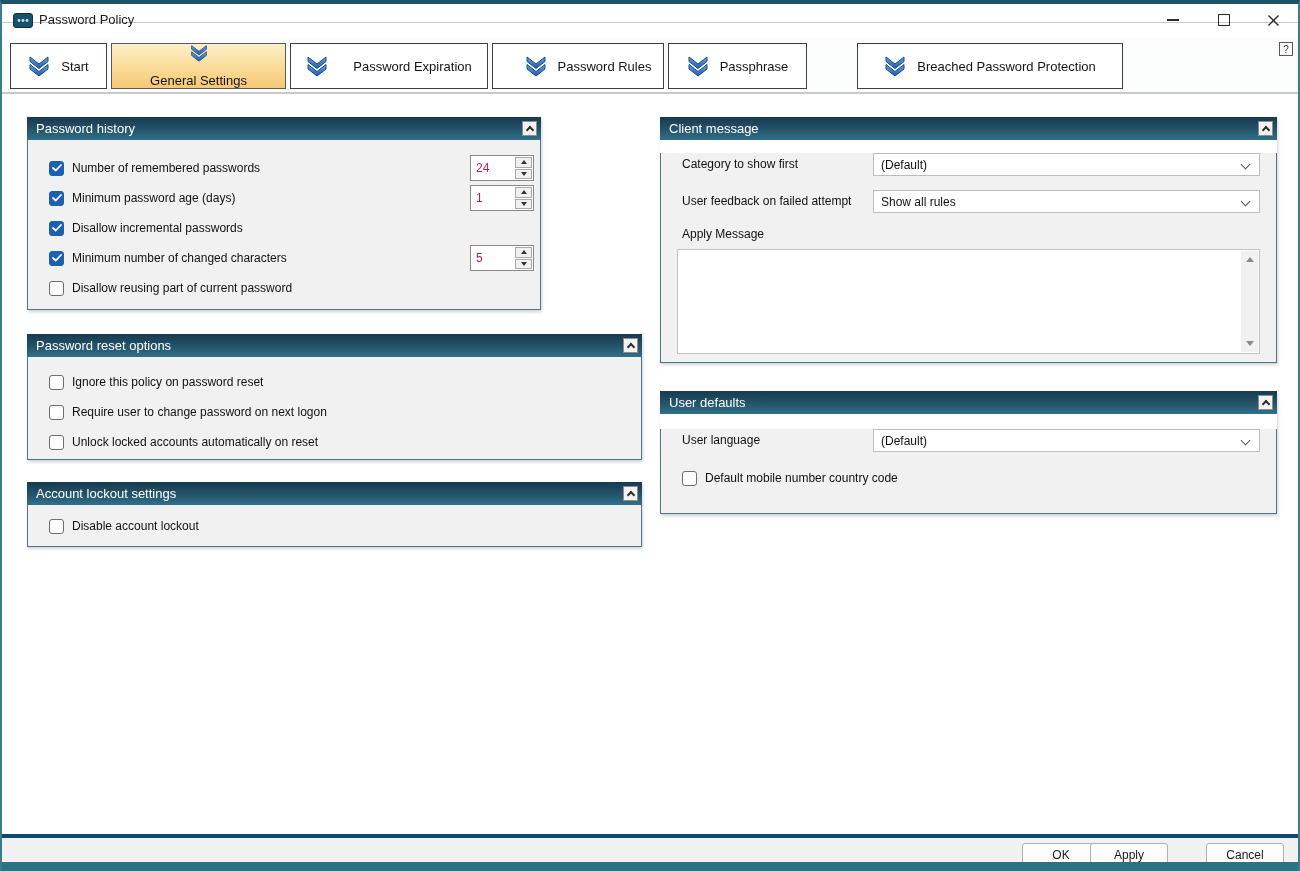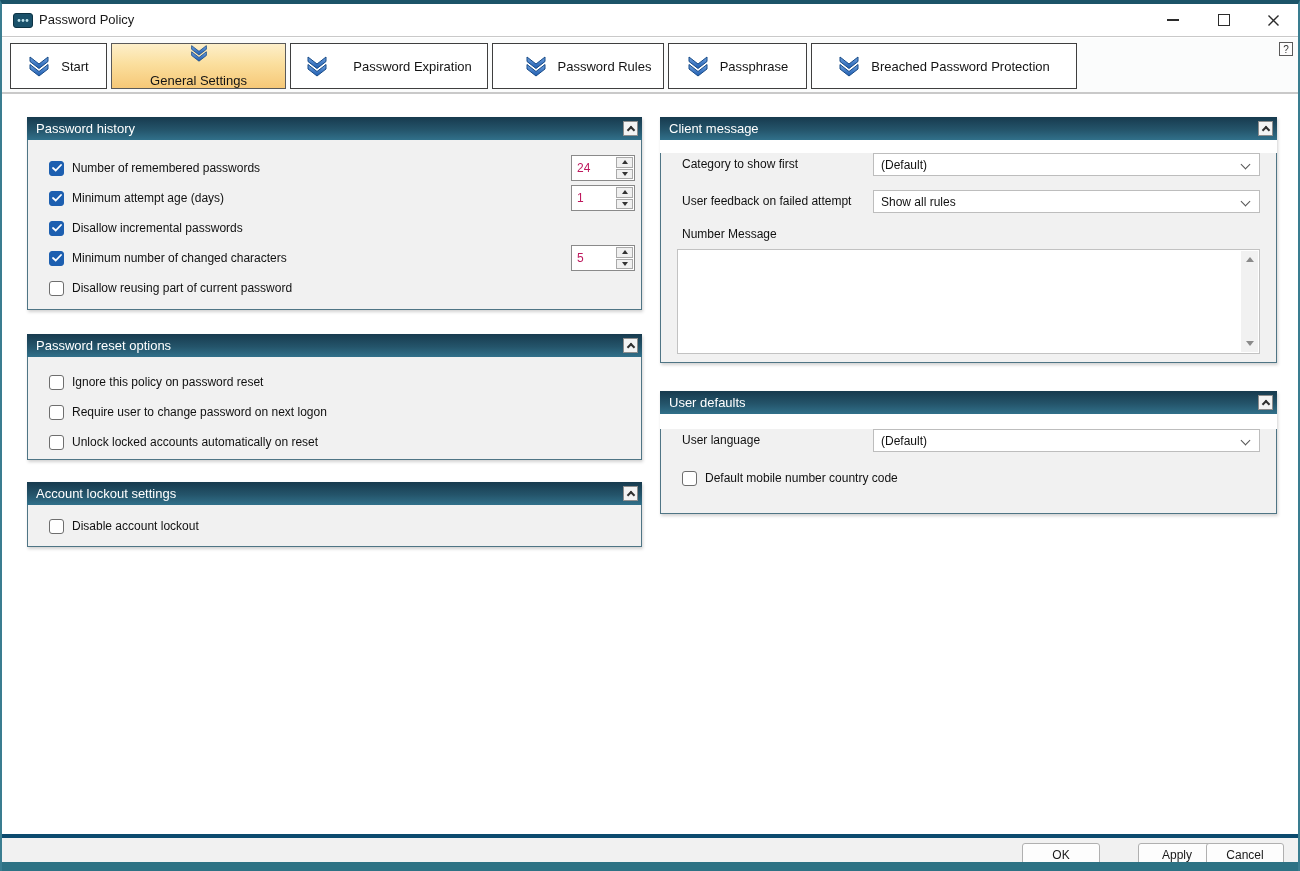--- a/index.html
+++ b/index.html
@@ -10,7 +10,7 @@
     overflow:hidden;
   }
   
-  .titlebar { position:absolute; top:0; left:0; right:0; height:33px; background:#fff; border-bottom:1px solid #c9c9c9; }
+  .titlebar { position:absolute; top:0; left:0; right:0; height:19px; background:#fff; border-bottom:1px solid #c9c9c9; }
   .app-icon { position:absolute; left:11px; top:9px; }
   .title-text { position:absolute; left:37px; top:8px; font-size:13px; color:#1a1a1a; }
   .win-btn { position:absolute; top:1px; width:34px; height:30px; display:flex; align-items:center; justify-content:center; cursor:default; }

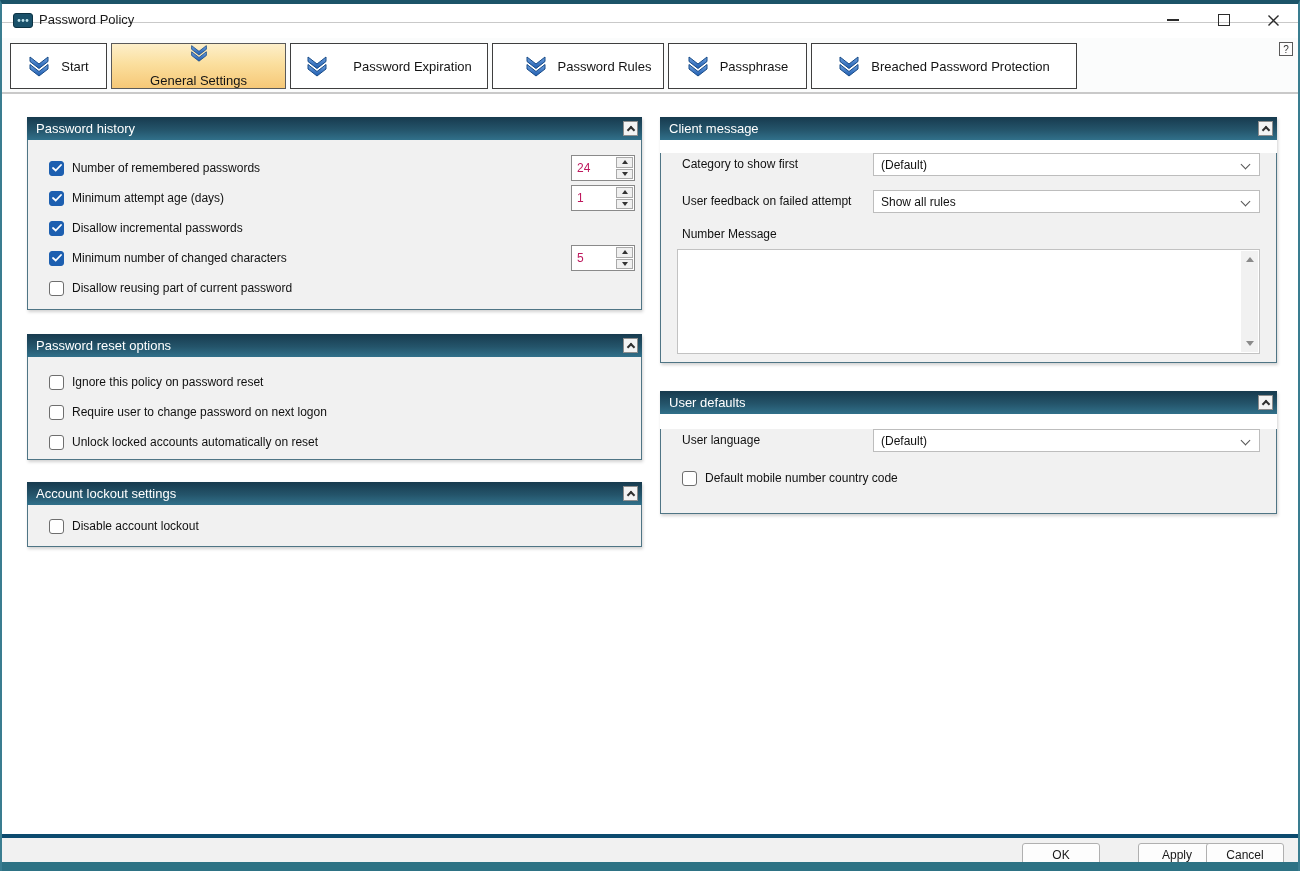--- a/index.html
+++ b/index.html
@@ -128,7 +128,7 @@
         </svg>
       <span class="tab-label">Passphrase</span>
     </div>
-    <div class="tab" style="left:809px; width:266px;">
+    <div class="tab" style="left:855px; width:266px;">
       <svg width="22" height="22" viewBox="0 0 22 22">
           <path d="M2 2 L11 9 L20 2 L20 6.5 L11 13.5 L2 6.5 Z" fill="url(#g1)" stroke="#174a87" stroke-width="1"></path>
           <path d="M2 9.5 L11 16.5 L20 9.5 L20 14 L11 21 L2 14 Z" fill="url(#g1)" stroke="#174a87" stroke-width="1"></path>

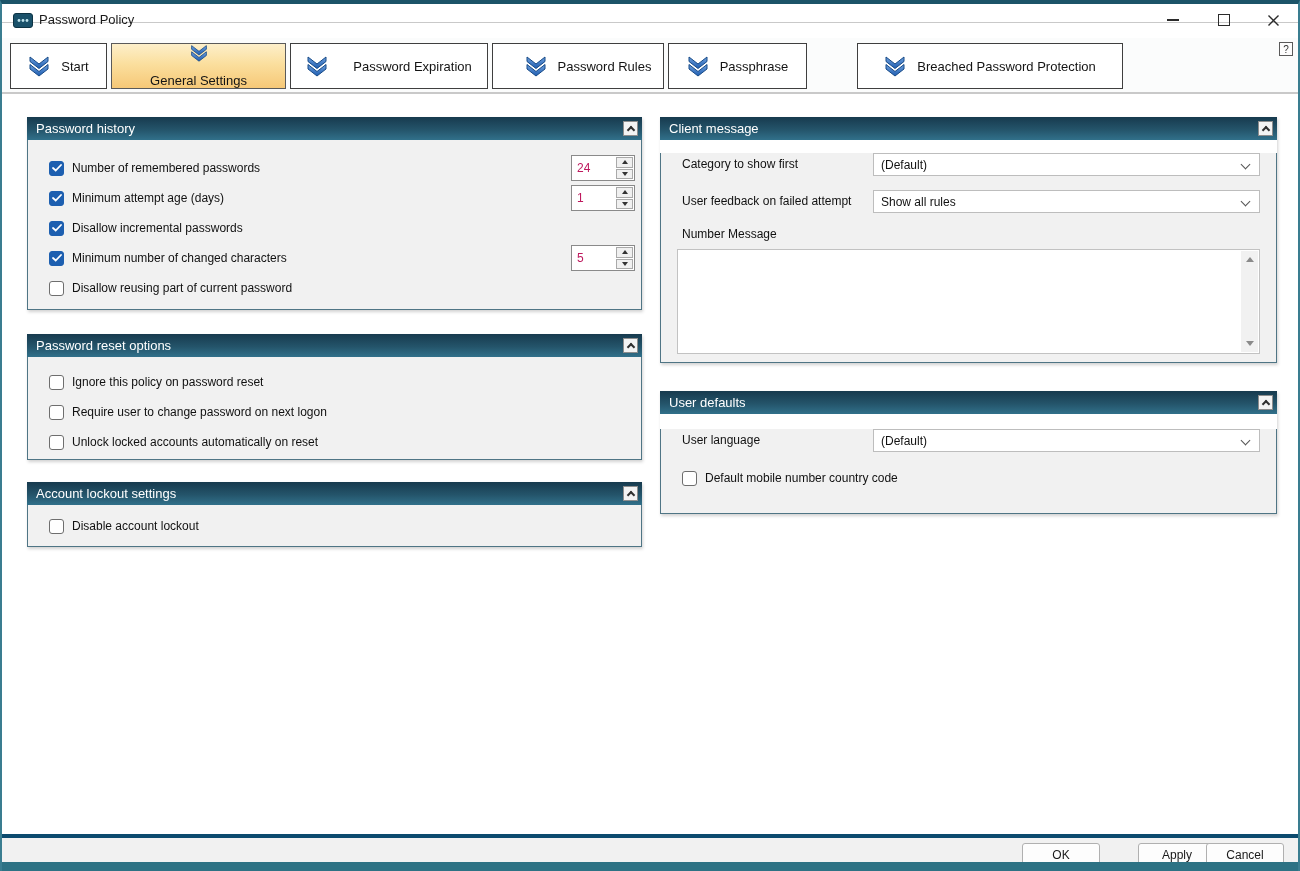--- a/index.html
+++ b/index.html
@@ -140,7 +140,7 @@
 
   <div class="content">
 
-    <div class="group" style="left:25px; top:21px; width:615px;">
+    <div class="group" style="left:25px; top:21px; width:514px;">
       <div class="group-header">
         <span>Password history</span>
         <span class="collapse-box">

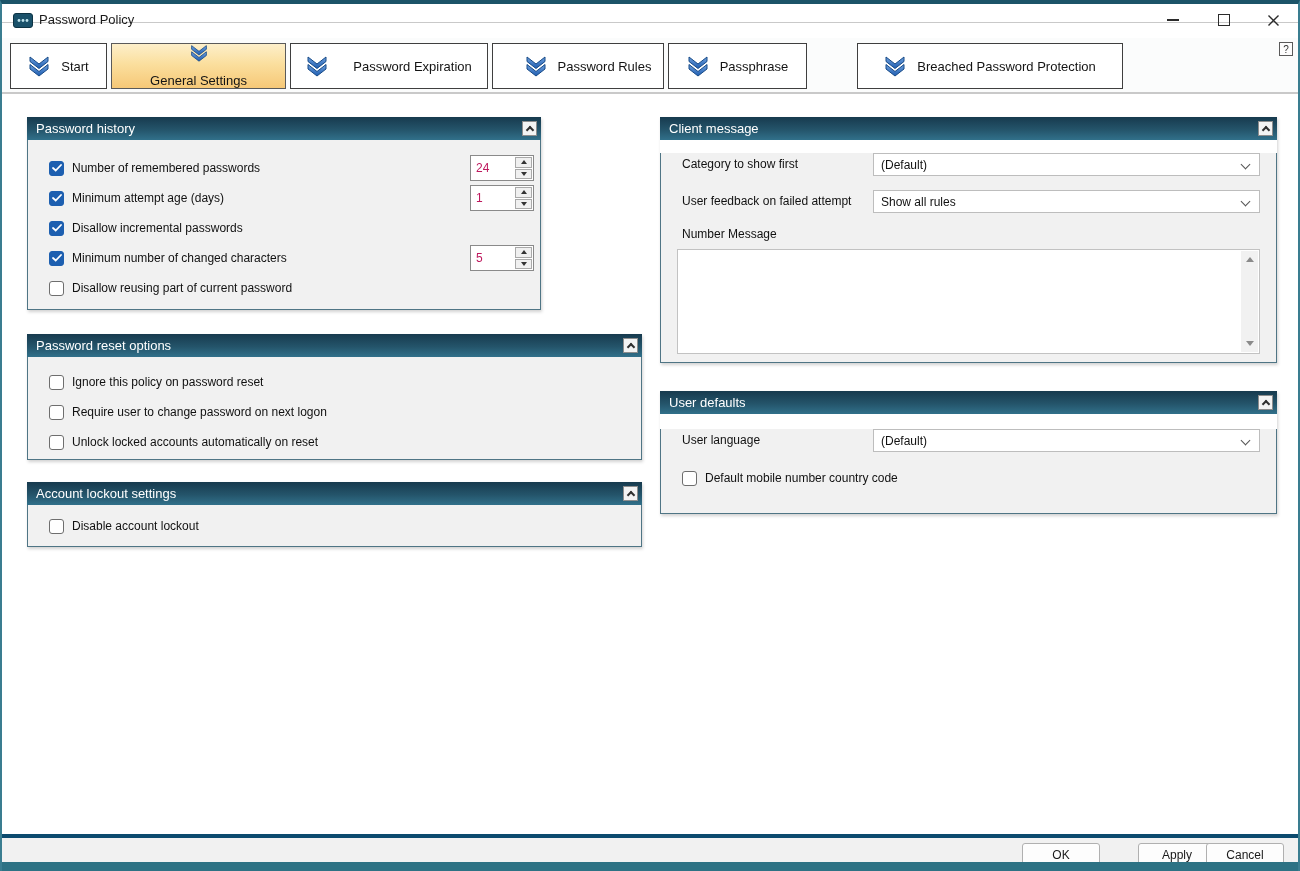--- a/index.html
+++ b/index.html
@@ -173,7 +173,7 @@
                 <path d="M1 4 L3.7 6.5 L9 1" stroke="#fff" fill="none" stroke-width="1.8" stroke-linecap="round"></path>
               </svg>
             </span>
-          <span class="cb-label">Minimum attempt age (days)</span>
+          <span class="cb-label">Minimum password age (days)</span>
           <span class="spinner">
             <span class="spin-value">1</span>
             <span class="spin-btns">

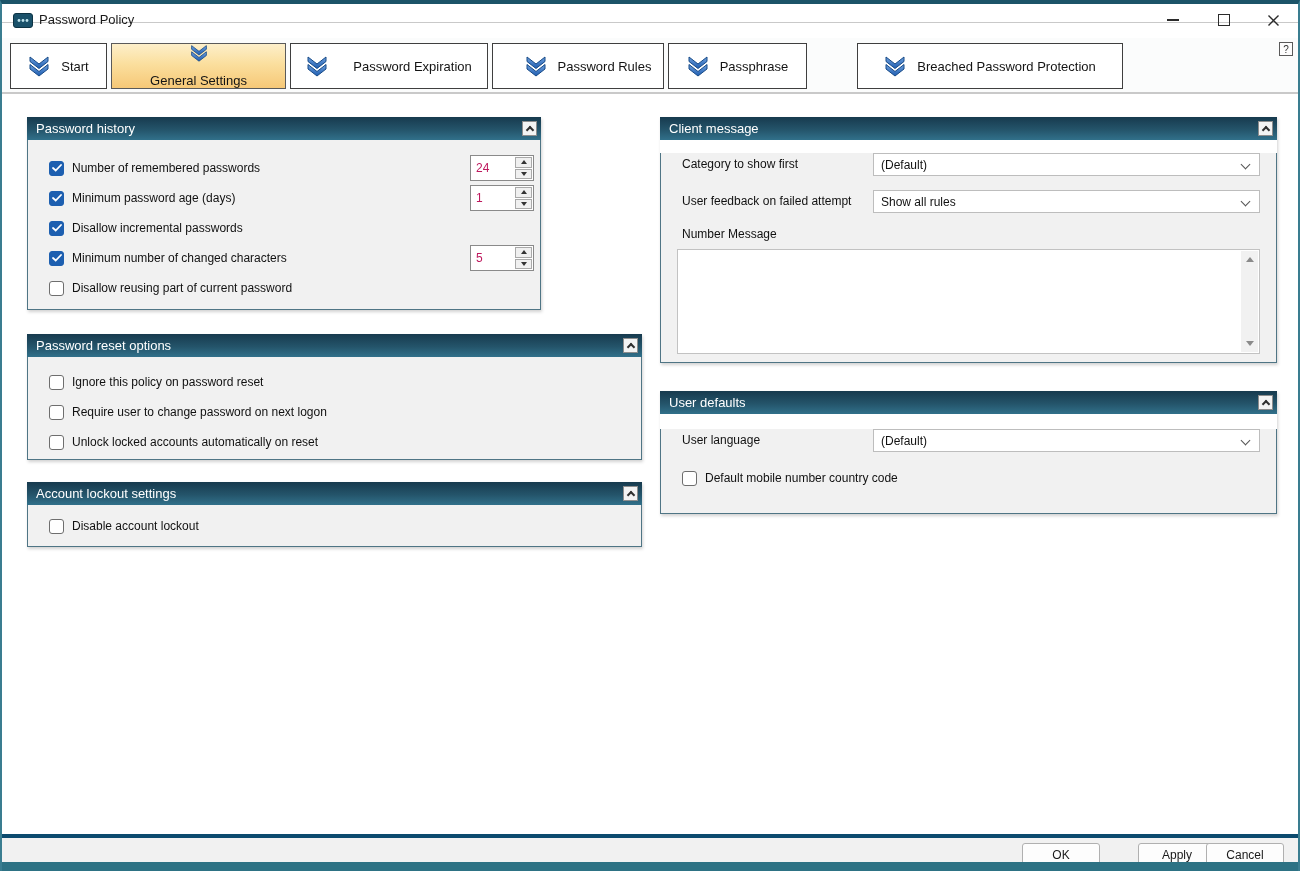--- a/index.html
+++ b/index.html
@@ -281,7 +281,7 @@
           </div>
         </div>
         <div class="field-row" style="margin-top:10px;">
-          <span class="field-label">Number Message</span>
+          <span class="field-label">Apply Message</span>
         </div>
         <div class="field-row" style="margin-top:3px; height:105px;">
           <div class="textarea-wrap">

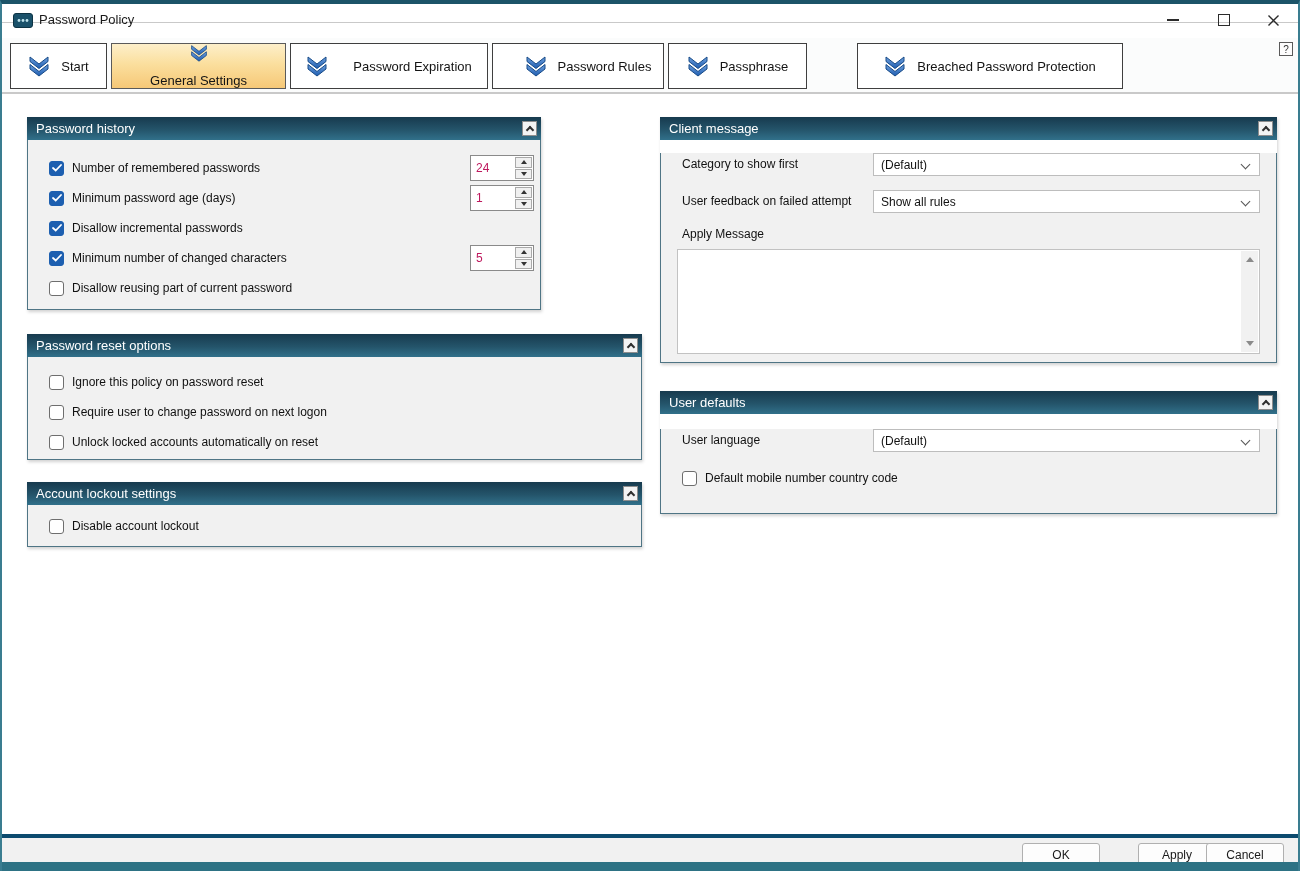--- a/index.html
+++ b/index.html
@@ -325,7 +325,7 @@
 
   <div class="footer">
     <button class="footer-btn" style="left:1020px;">OK</button>
-    <button class="footer-btn" style="left:1088px;margin-left:48px;">Apply</button>
+    <button class="footer-btn" style="left:1088px;">Apply</button>
     <button class="footer-btn" style="left:1204px;">Cancel</button>
   </div>
   <div class="bottombar"></div>

